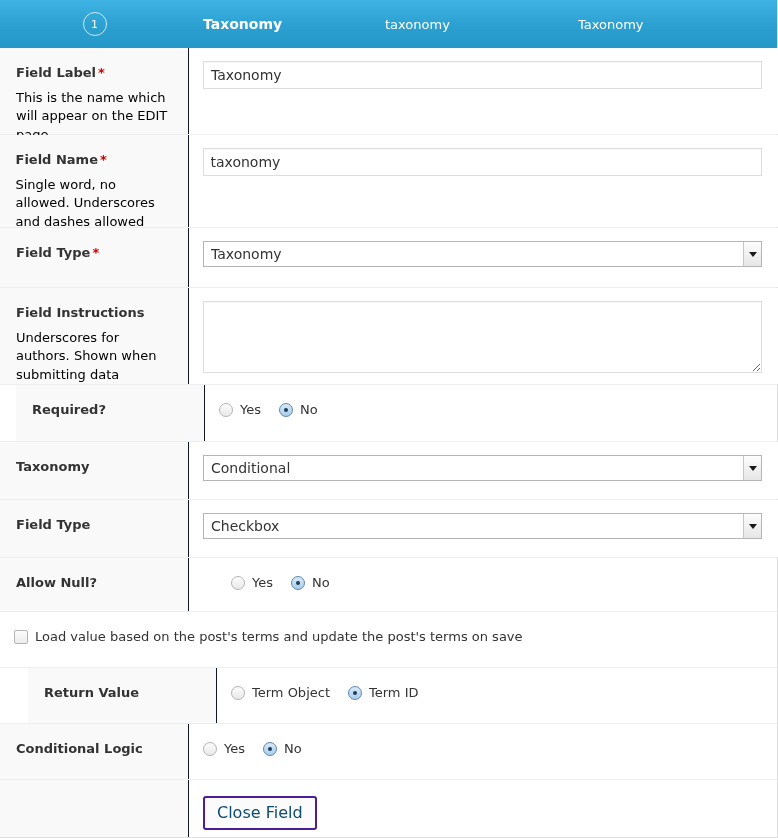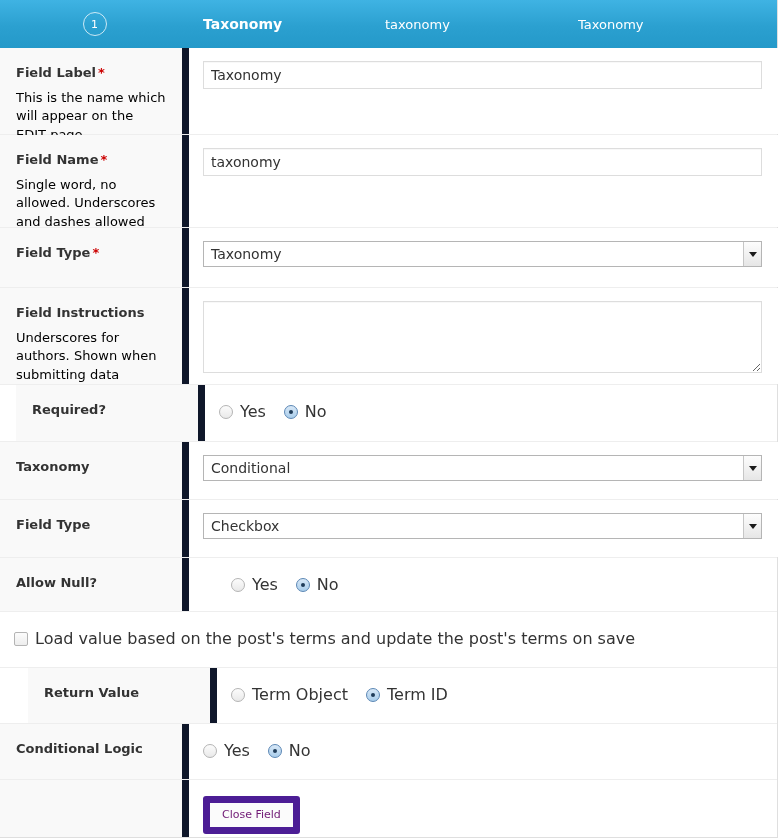--- a/index.html
+++ b/index.html
@@ -86,7 +86,7 @@
     flex: 0 0 189px;
     box-sizing: border-box;
     background: #f9f9f9;
-    border-right: 7px solid #0f172a;
+    border-right: 1px solid #0f172a;
     padding: 16px 16px 10px 16px;
   }
   .fp-col-field {

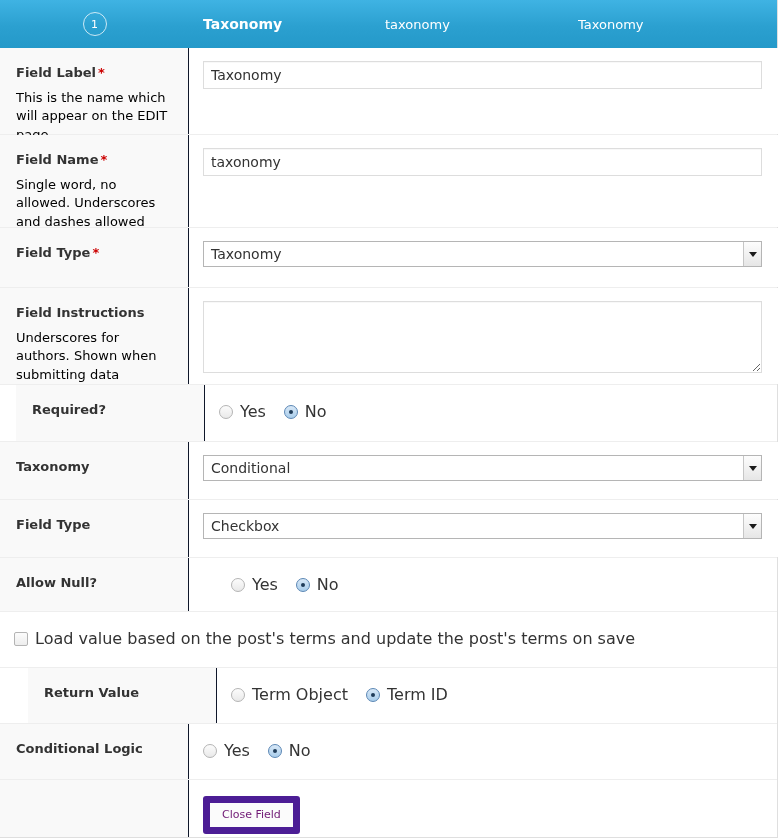--- a/index.html
+++ b/index.html
@@ -278,7 +278,7 @@
     </div>
   </div>
 
-  <div class="fp-row" style="height:93px;">
+  <div class="fp-row" style="height:93px;justify-content:center;">
     <div class="fp-col-label">
       <div class="fl-title"><span>Field Name</span><span class="fl-req">*</span></div>
       <div class="fl-desc">Single word, no allowed. Underscores and dashes allowed</div>

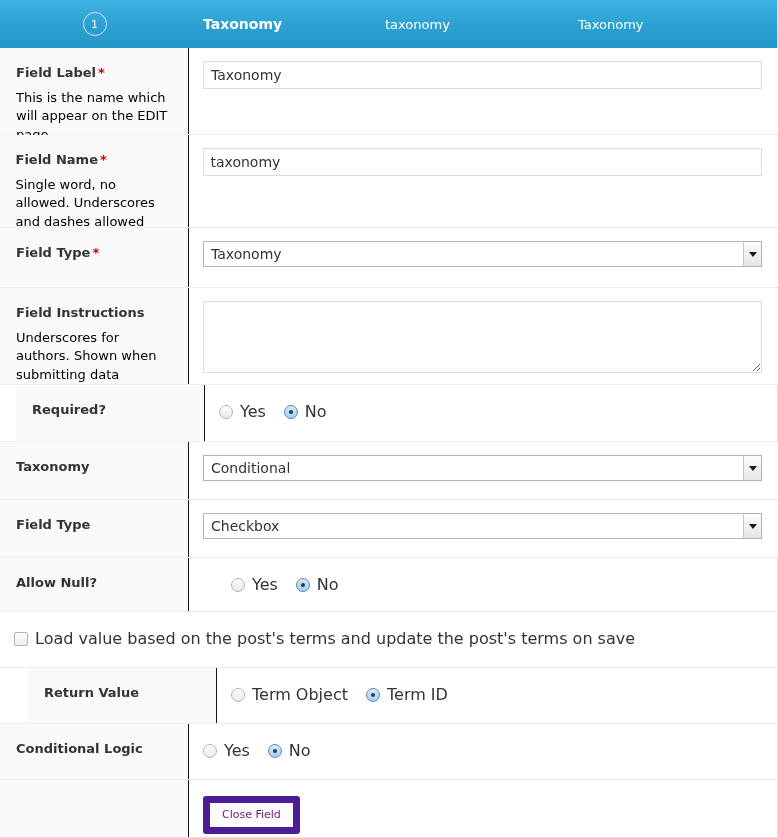--- a/index.html
+++ b/index.html
@@ -220,7 +220,7 @@
   }
   .choice-label {
     margin-left: 7px;
-    font-size: 16px;
+    font-size: 13px;
     color: #333333;
     white-space: nowrap;
   }

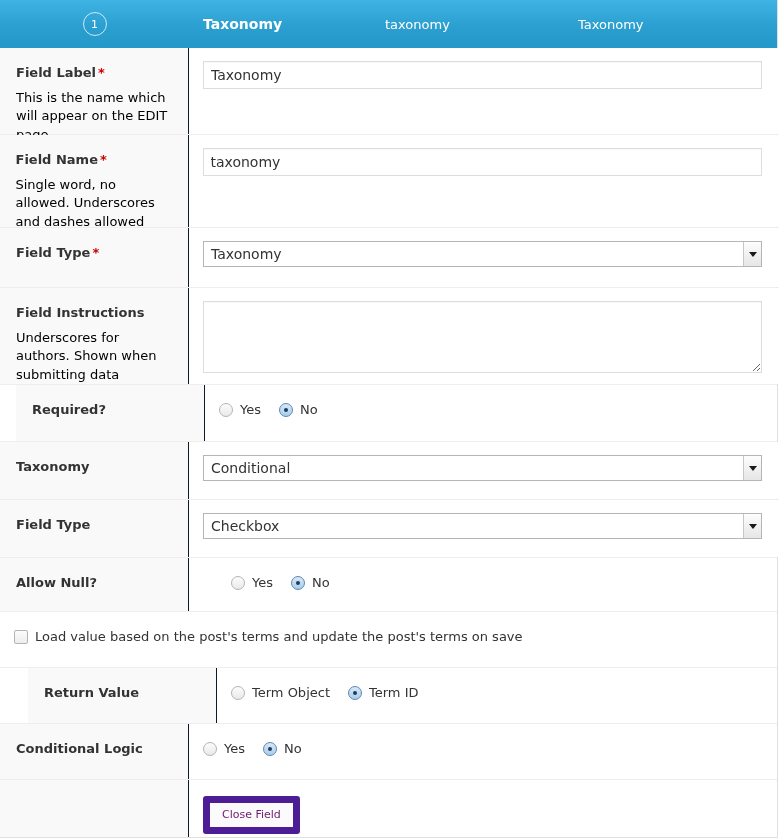--- a/index.html
+++ b/index.html
@@ -242,10 +242,10 @@
   .btn-close {
     display: inline-block;
     font-family: "DejaVu Sans", "Liberation Sans", sans-serif;
-    font-size: 11px;
-    color: #701a75;
+    font-size: 16px;
+    color: #0c4a6e;
     background: #fbfbfb;
-    border: 7px solid #4c1d95;
+    border: 2px solid #4c1d95;
     border-radius: 3px;
     padding: 6px 12px;
     cursor: pointer;

